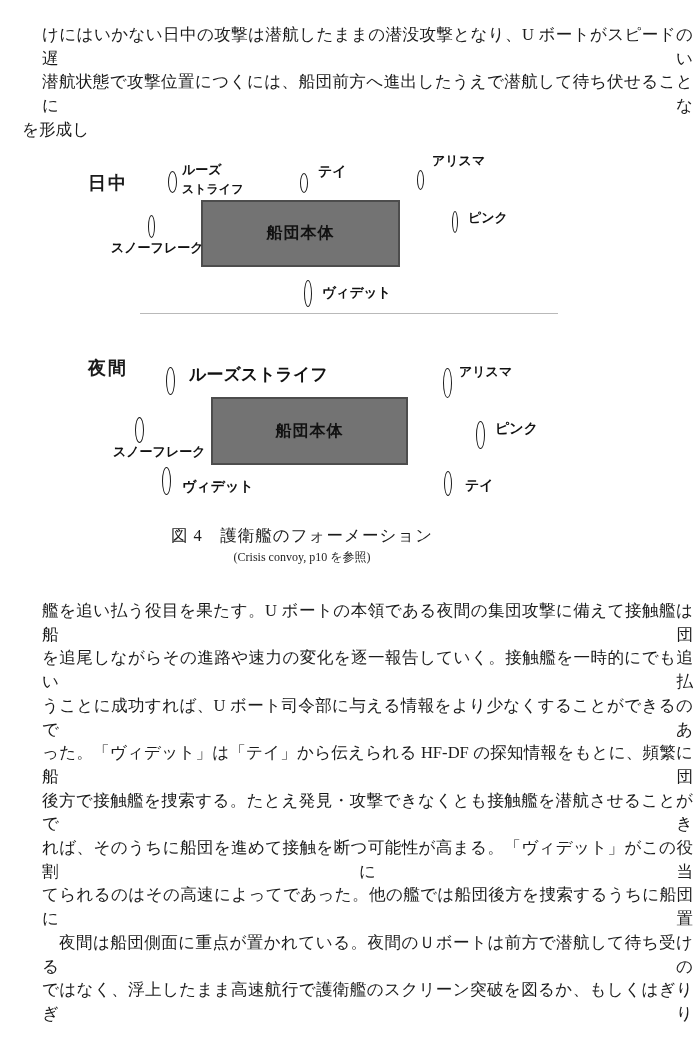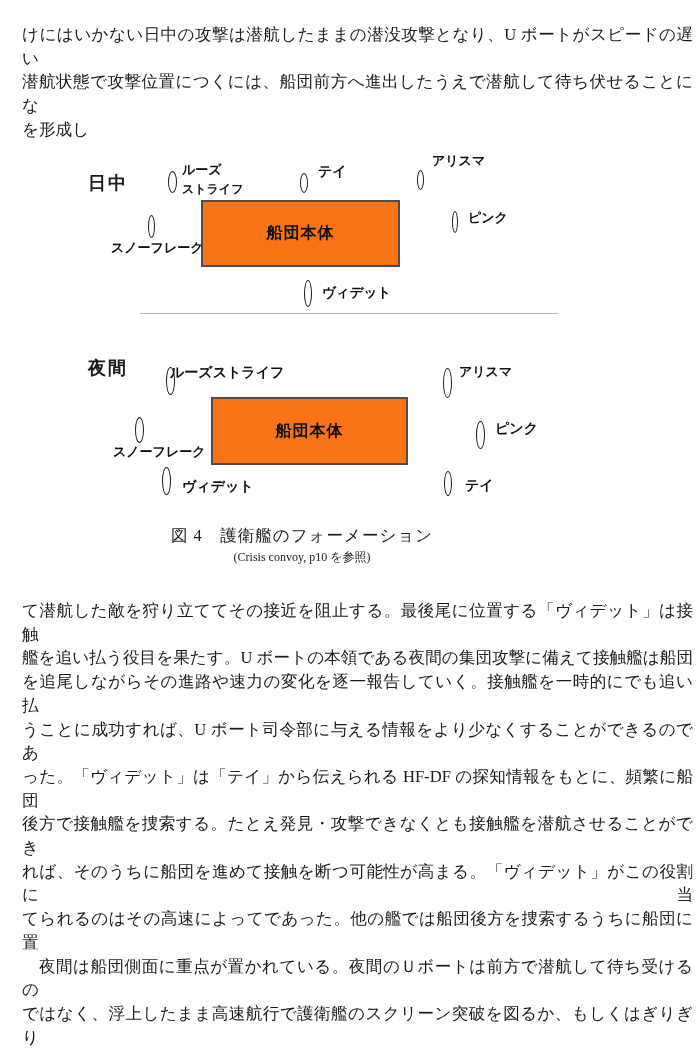--- a/index.html
+++ b/index.html
@@ -11,7 +11,7 @@
   }
   .para { position:absolute; left:22px; width:671px; font-size:16.6px; }
   .tline { line-height:23.7px; }
-  .fill { text-align:justify; text-align-last:justify; }
+  .fill { text-align:justify; text-align-last:justify;margin-left:20px; }
   .sec-label { position:absolute; font-size:18px; font-weight:600; letter-spacing:2px;font-family:Liberation Mono, monospace; }
   .ship { position:absolute; border:1.4px solid #1a1a1a; border-radius:50%; background:#fff; }
   .dlabel {

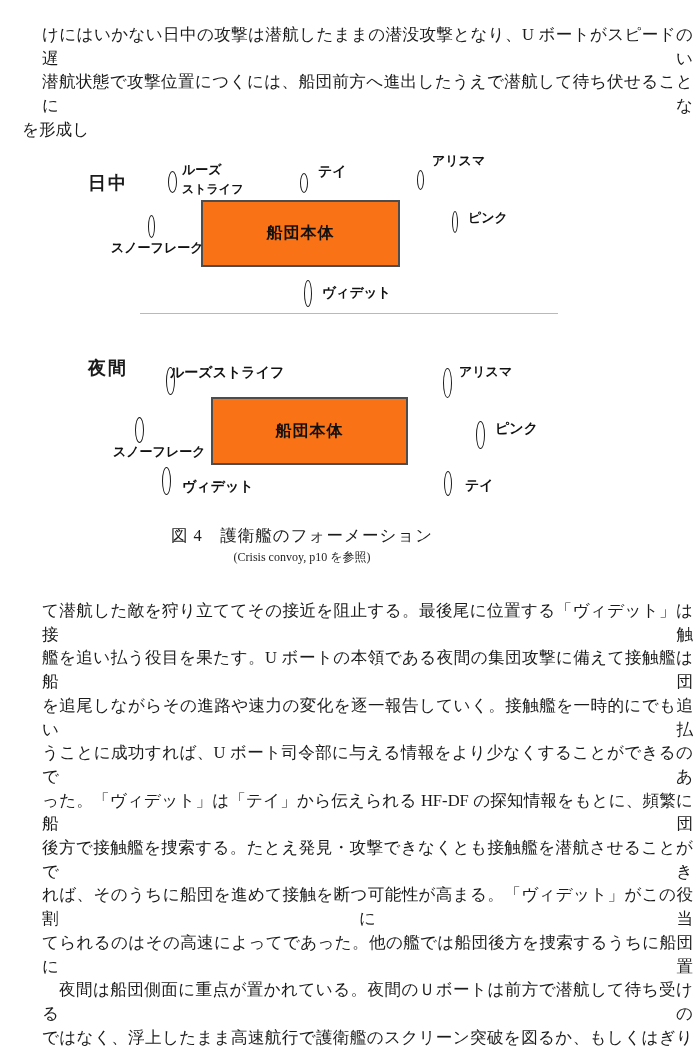--- a/index.html
+++ b/index.html
@@ -19,7 +19,7 @@
     font-weight:700; color:#111; white-space:nowrap; line-height:1.25;
   }
   .convoy {
-    position:absolute; border:2px solid #4d4d4d; background:#f97316;
+    position:absolute; border:2px solid #4d4d4d; background:#737373;
     display:flex; align-items:center; justify-content:center;
   }
   .convoy span {

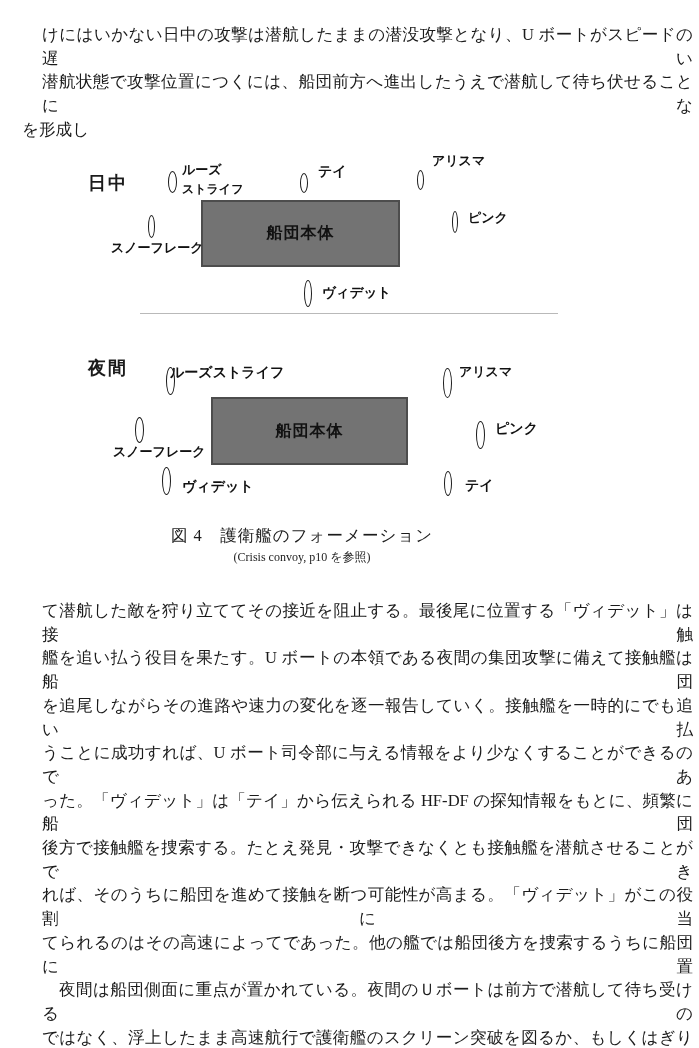--- a/index.html
+++ b/index.html
@@ -76,7 +76,7 @@
     <div class="sec-label" style="left:88px; top:356px;">夜間</div>
 
     <span class="ship" style="left:166px; top:367px; width:9px; height:28px;"></span>
-    <div class="dlabel" style="left:170px; top:364px; font-size:14px;">ルーズストライフ</div>
+    <div class="dlabel" style="left:189px; top:364px; font-size:17px;">ルーズストライフ</div>
 
     <span class="ship" style="left:443px; top:368px; width:9px; height:30px;"></span>
     <div class="dlabel" style="left:459px; top:364px; font-size:13px;">アリスマ</div>

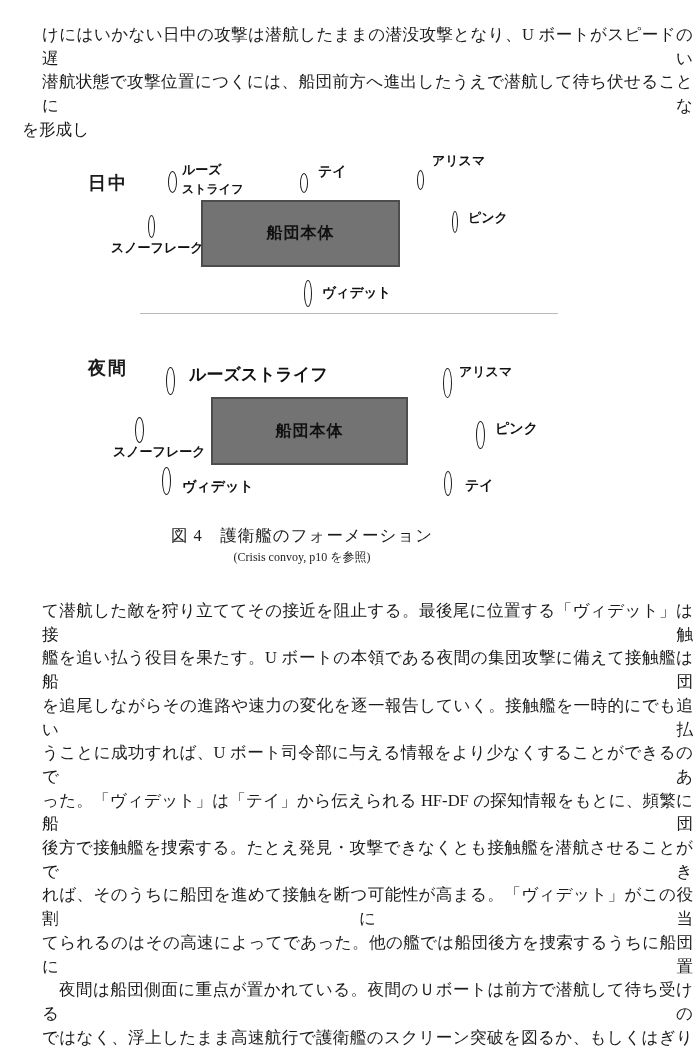--- a/index.html
+++ b/index.html
@@ -102,7 +102,6 @@
   <div class="cap-wrap cap-sub" style="top:549px;">(Crisis convoy, p10 を参照)</div>
 
   <div class="para" style="top:599px;">
-    <div class="tline fill">て潜航した敵を狩り立ててその接近を阻止する。最後尾に位置する「ヴィデット」は接触</div>
     <div class="tline fill">艦を追い払う役目を果たす。U ボートの本領である夜間の集団攻撃に備えて接触艦は船団</div>
     <div class="tline fill">を追尾しながらその進路や速力の変化を逐一報告していく。接触艦を一時的にでも追い払</div>
     <div class="tline fill">うことに成功すれば、U ボート司令部に与える情報をより少なくすることができるのであ</div>

